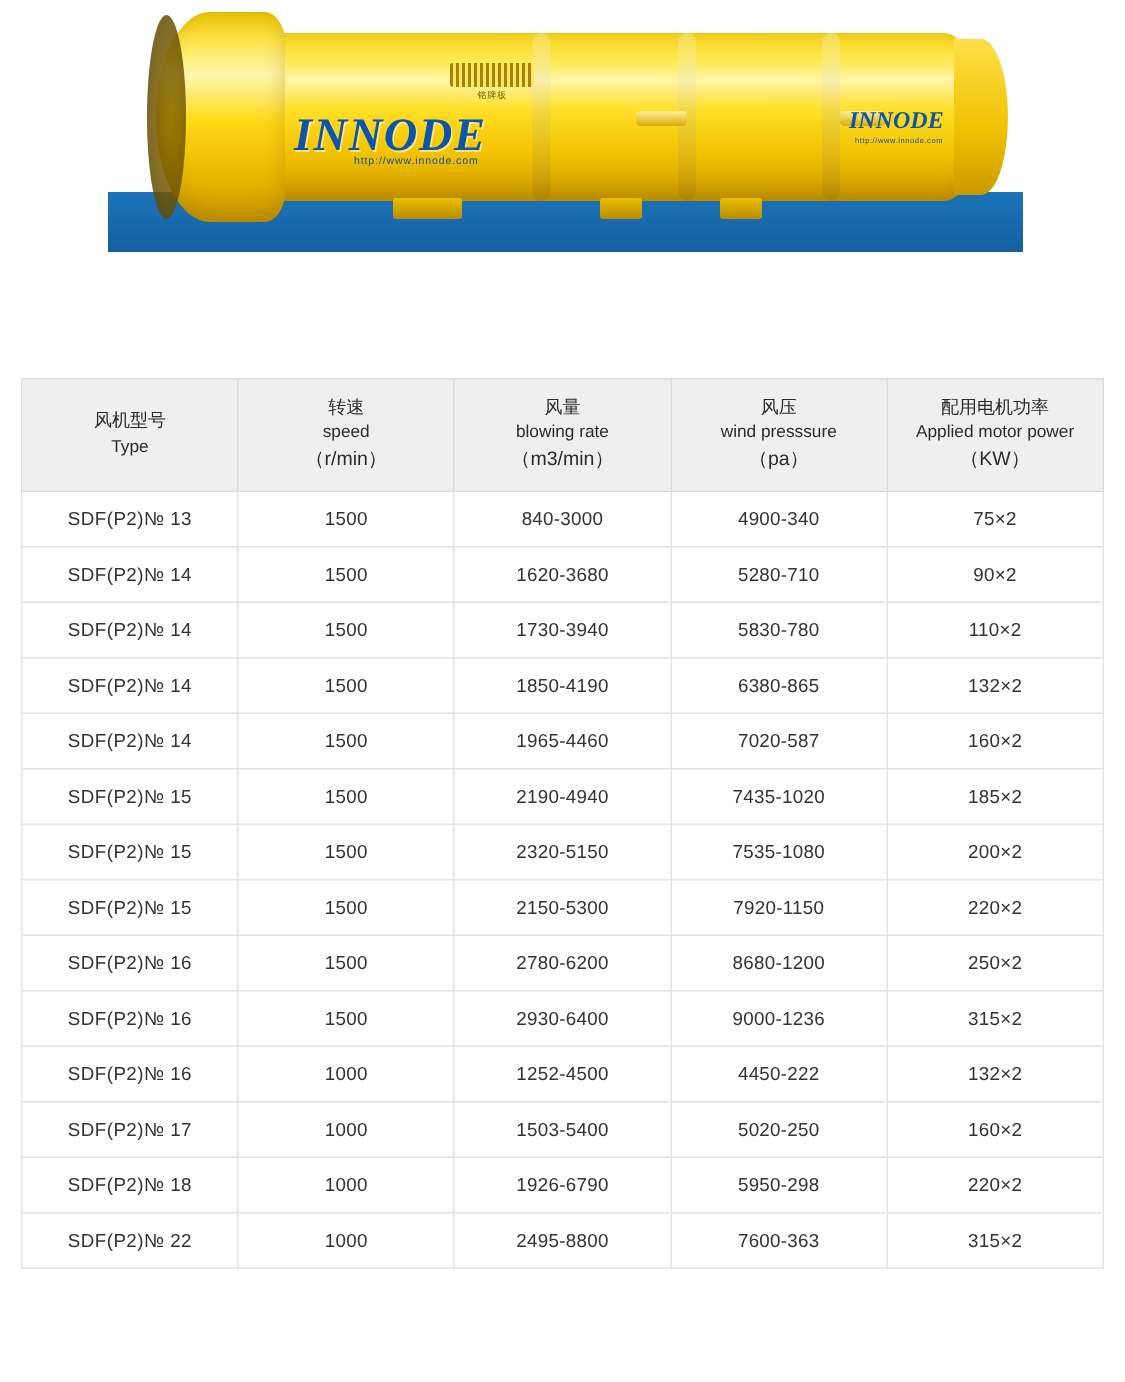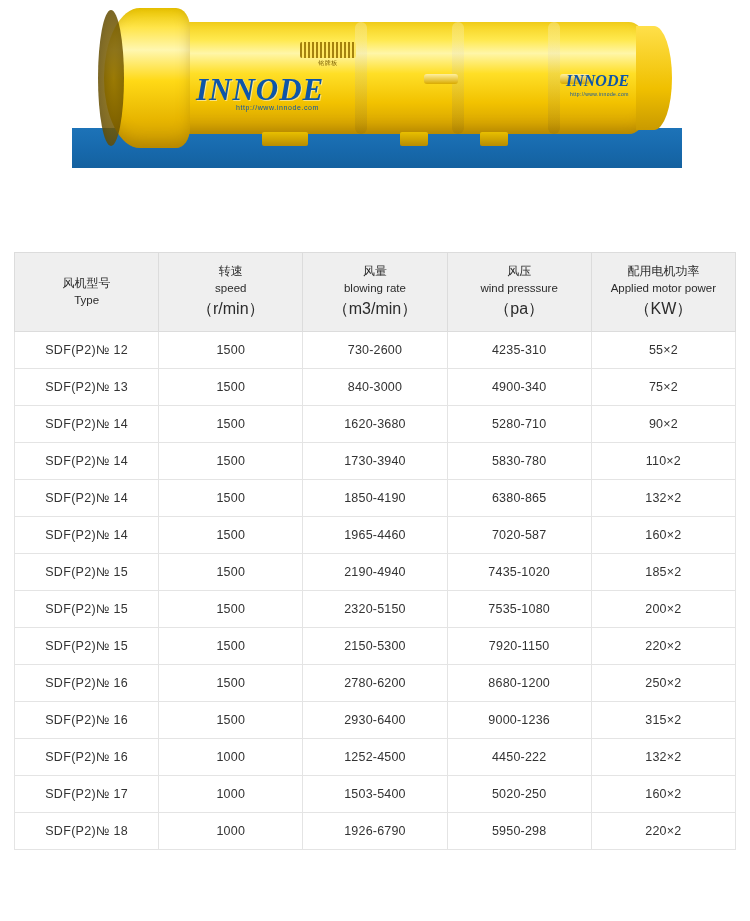--- a/index.html
+++ b/index.html
@@ -215,7 +215,7 @@
   .hrow span { display: block; }
   .hrow .cn { font-size: 12px; }
   .hrow .en { font-size: 11.5px; }
-  .hrow .unit { font-size: 16px; }
+  .hrow .unit { font-size: 13px; }
 </style>
 </head>
 <body>

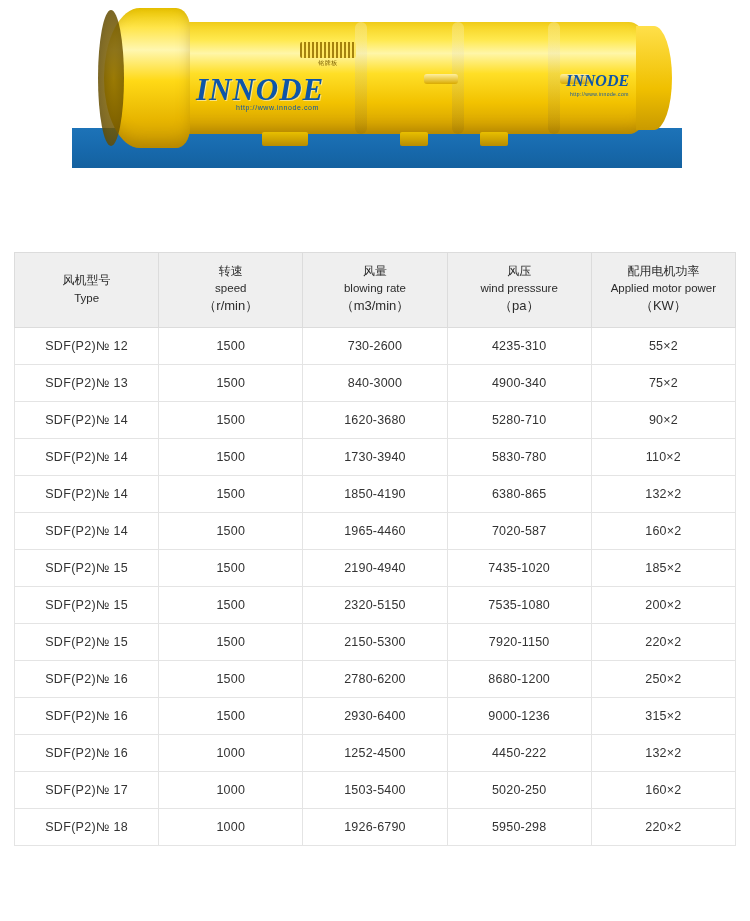--- a/index.html
+++ b/index.html
@@ -276,13 +276,6 @@
     </thead>
     <tbody id="spec-body">
         <tr>
-          <td class="type-col">SDF(P2)№ 12</td>
-          <td>1500</td>
-          <td>730-2600</td>
-          <td>4235-310</td>
-          <td>55×2</td>
-        </tr>
-        <tr>
           <td class="type-col">SDF(P2)№ 13</td>
           <td>1500</td>
           <td>840-3000</td>

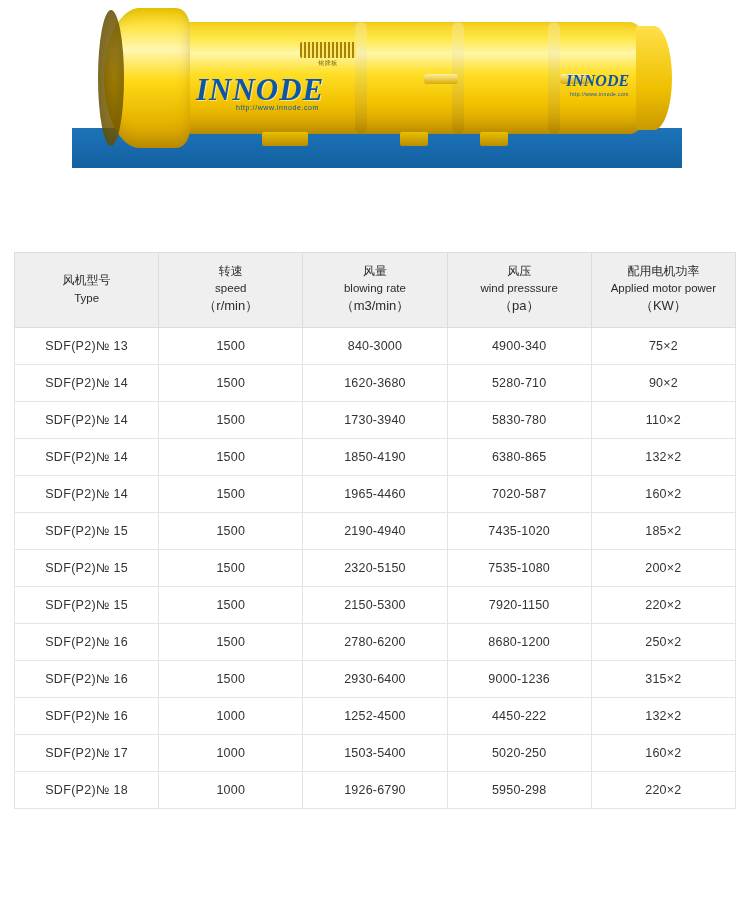--- a/index.html
+++ b/index.html
@@ -366,6 +366,13 @@
           <td>5950-298</td>
           <td>220×2</td>
         </tr>
+        <tr>
+          <td class="type-col">SDF(P2)№ 22</td>
+          <td>1000</td>
+          <td>2495-8800</td>
+          <td>7600-363</td>
+          <td>315×2</td>
+        </tr>
       </tbody>
   </table>
 </div>

